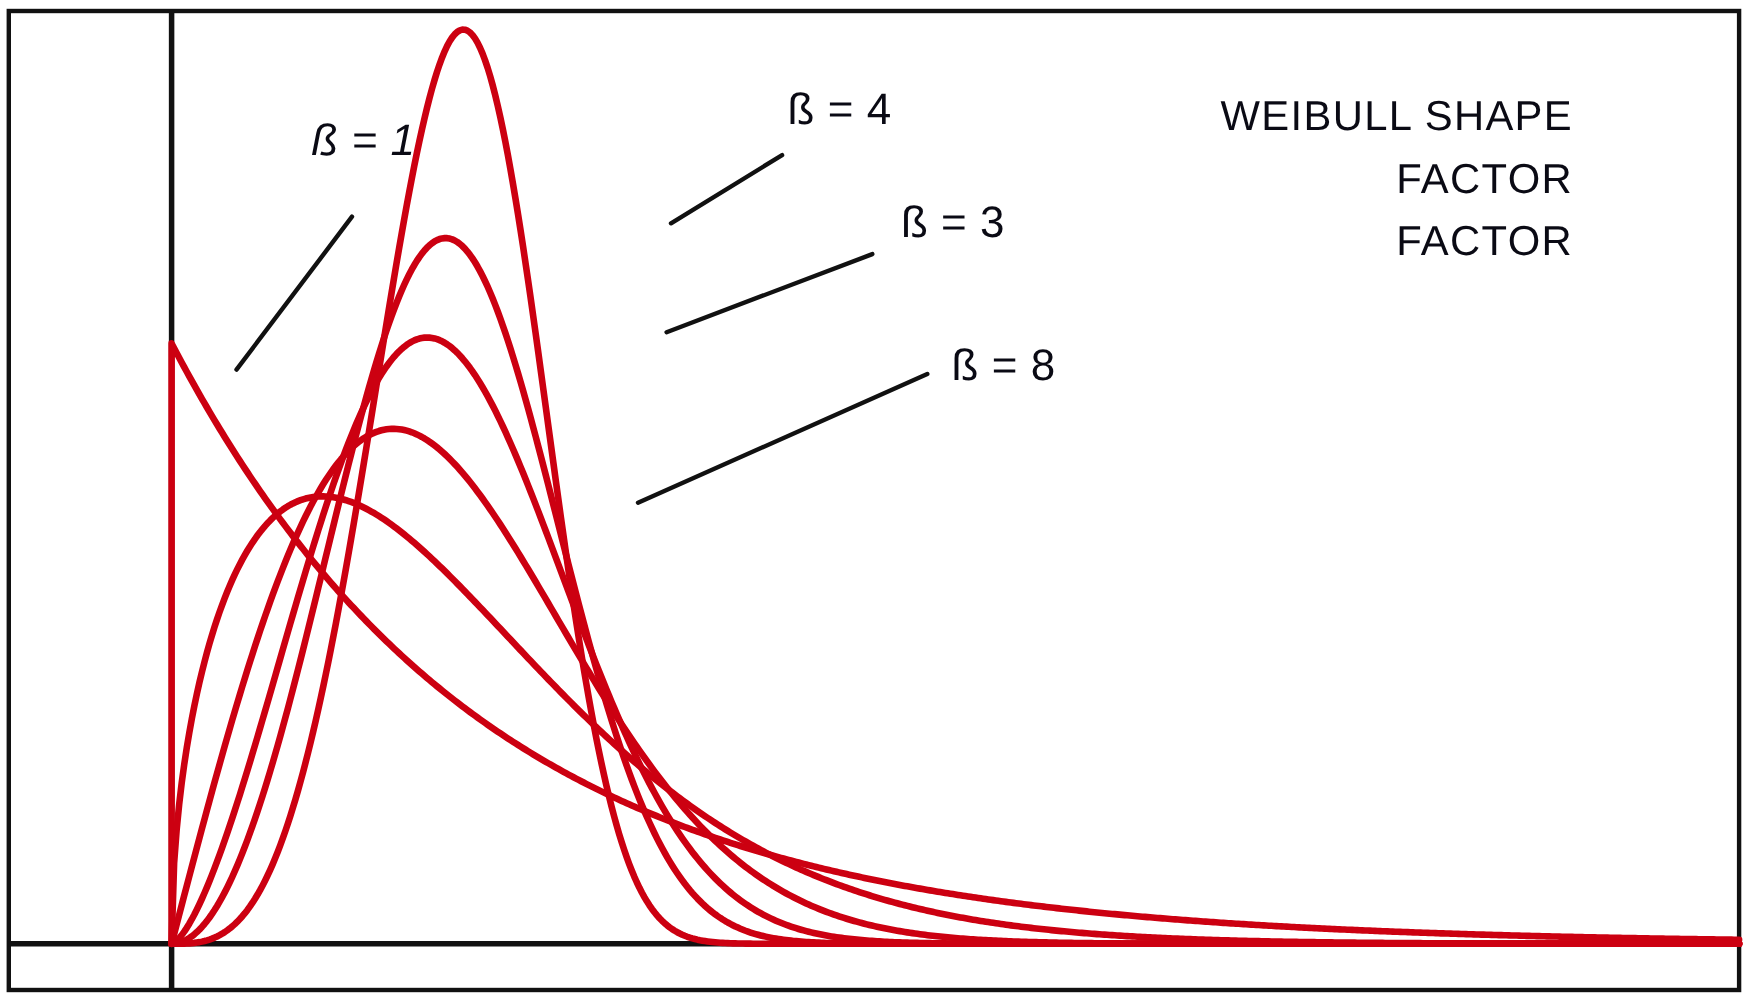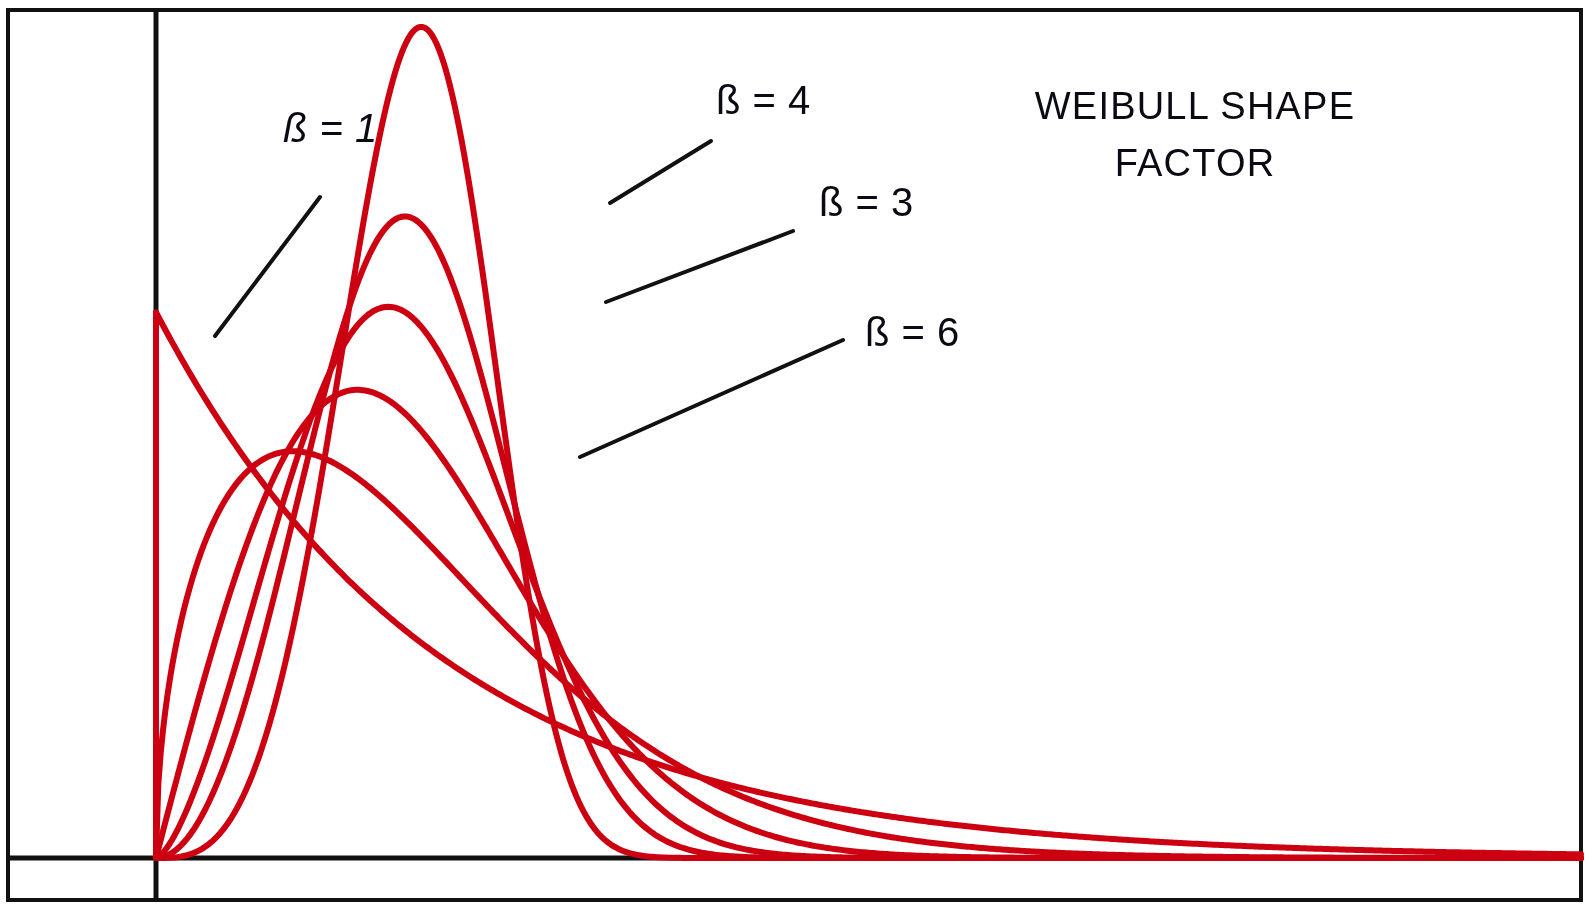--- a/index.html
+++ b/index.html
@@ -49,7 +49,7 @@
     letter-spacing: 1.2px;
     line-height: 1.5;
   }
-  #chart-title .tline { display: block; }
+  #chart-title .tline { display: block; text-align: right; }
 </style>
 </head>
 <body>

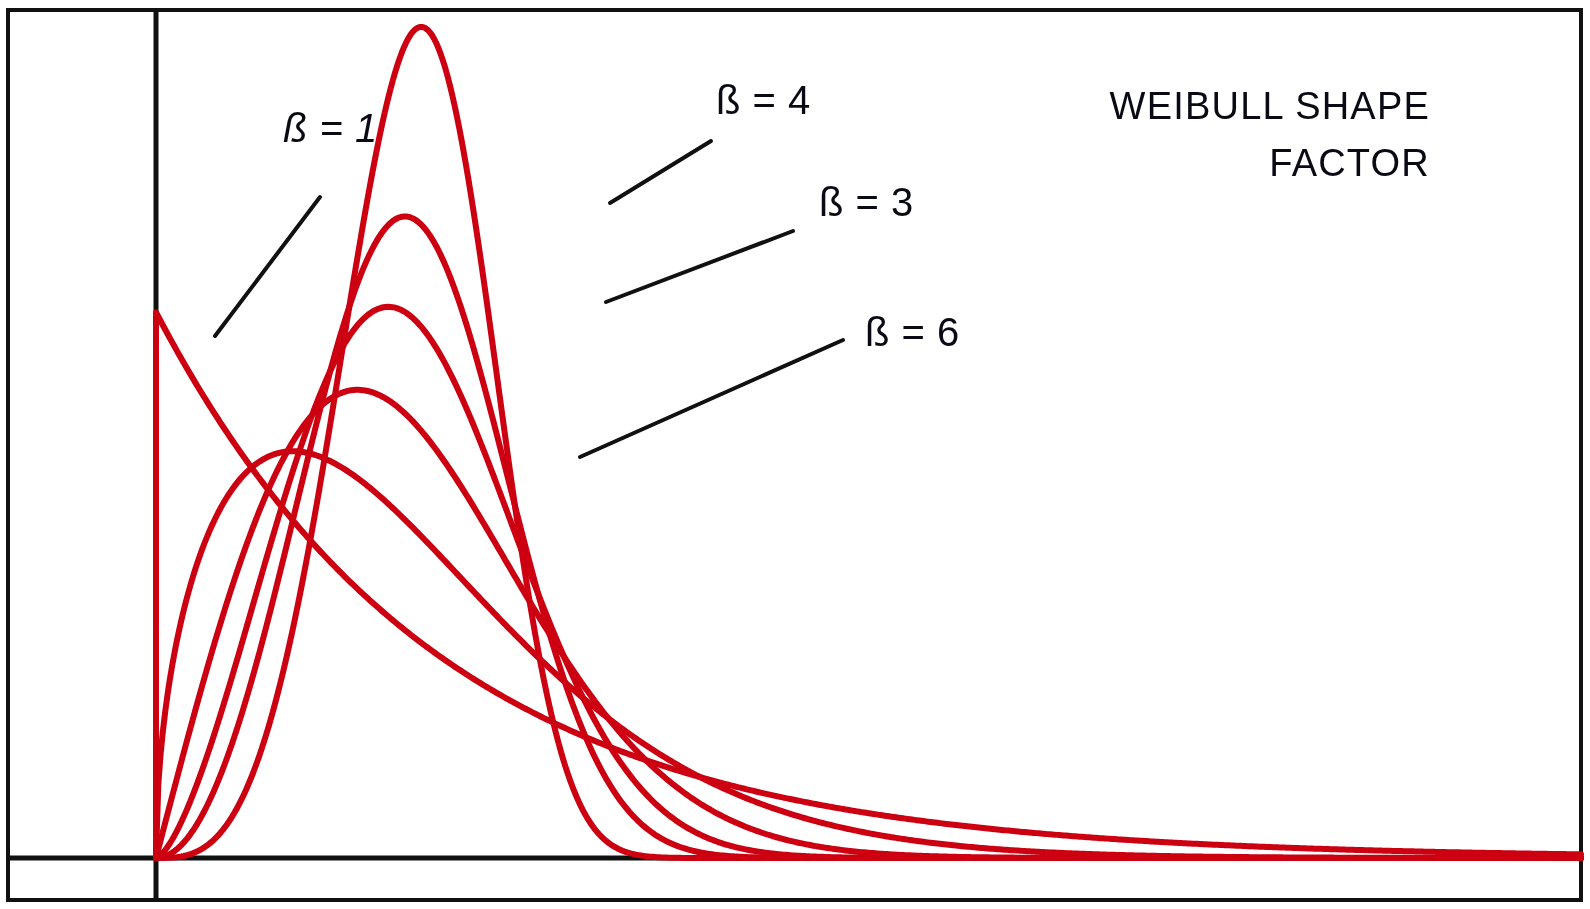--- a/index.html
+++ b/index.html
@@ -83,6 +83,7 @@
 
   <div id="chart-title">
     <span class="tline">WEIBULL SHAPE FACTOR</span>
+    <span class="tline">FACTOR</span>
   </div>
 
   <div id="labels">

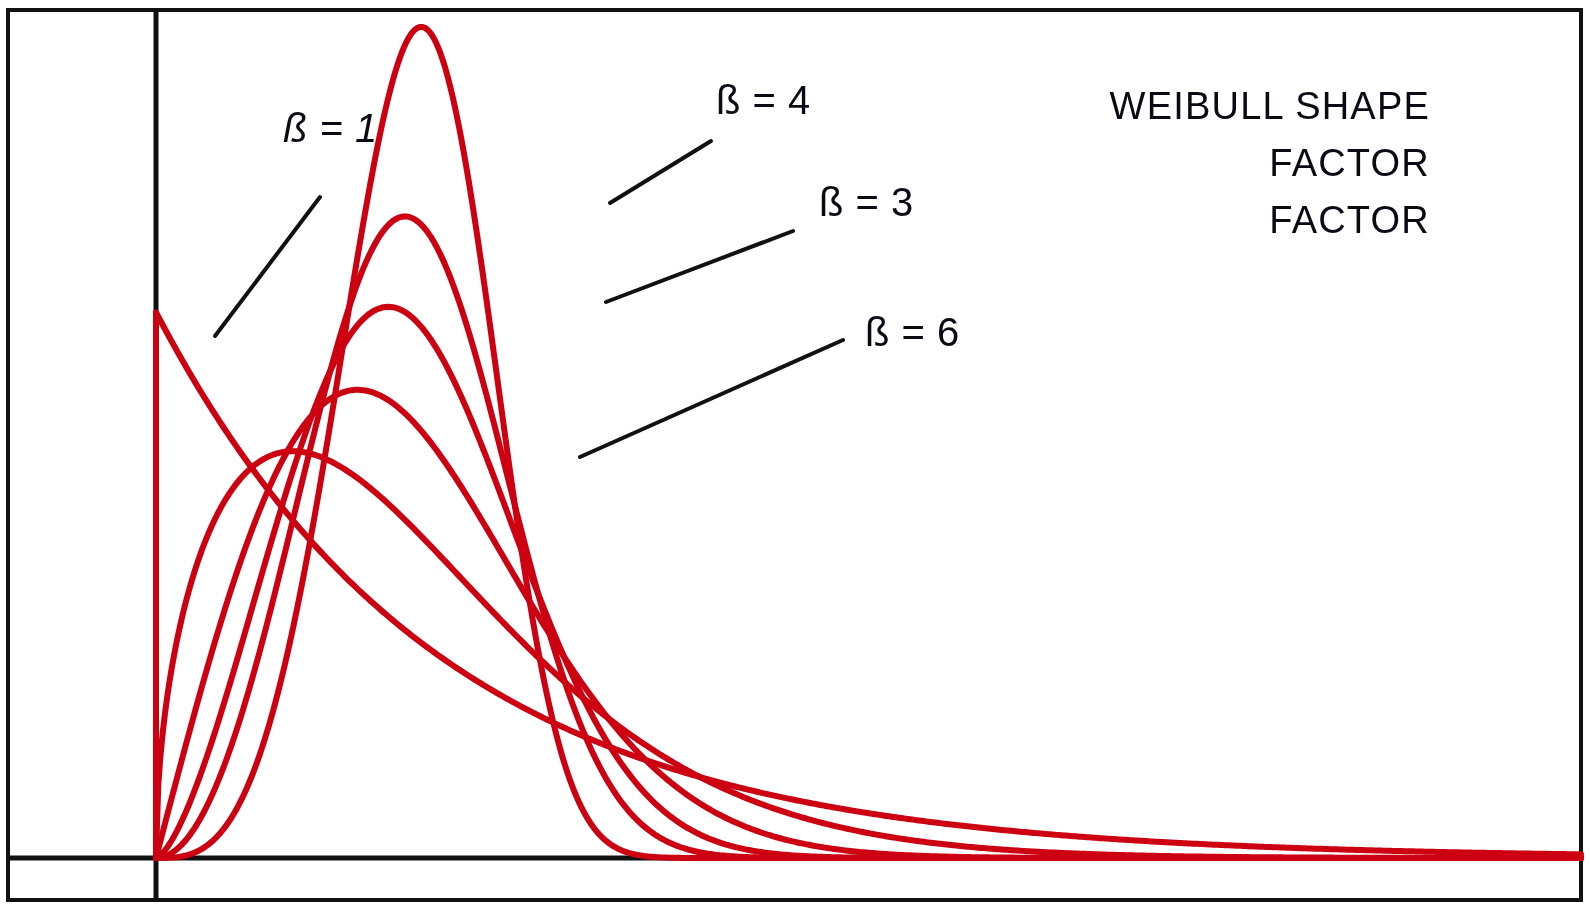--- a/index.html
+++ b/index.html
@@ -90,7 +90,7 @@
       <div class="annot-label" style="left: 283px; top: 108px; font-style: italic;">ß = 1</div>
       <div class="annot-label" style="left: 716px; top: 80px; text-align: right;">ß = 4</div>
       <div class="annot-label" style="left: 819px; top: 182px;">ß = 3</div>
-      <div class="annot-label" style="left: 865px; top: 312px;">ß = 6</div>
+      <div class="annot-label" style="left: 865px; top: 312px;">ß = 8</div>
     </div>
 
 </div>

